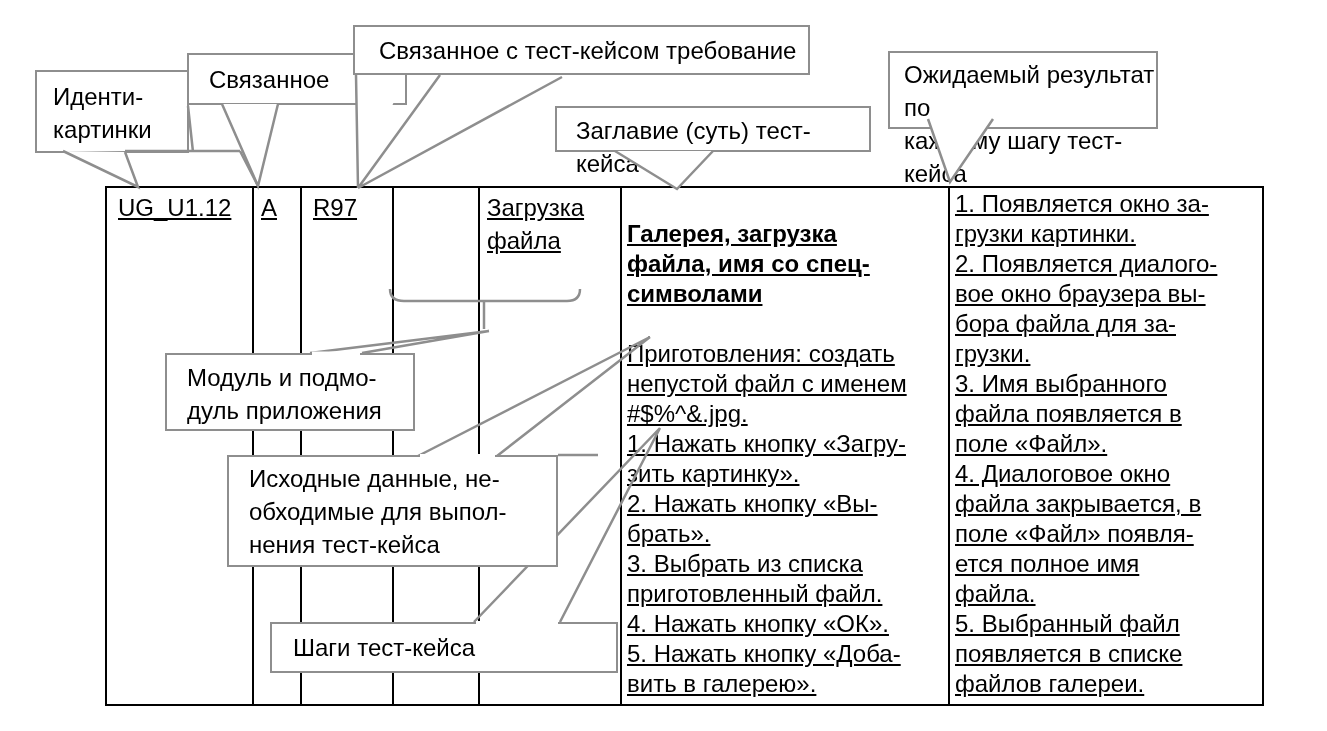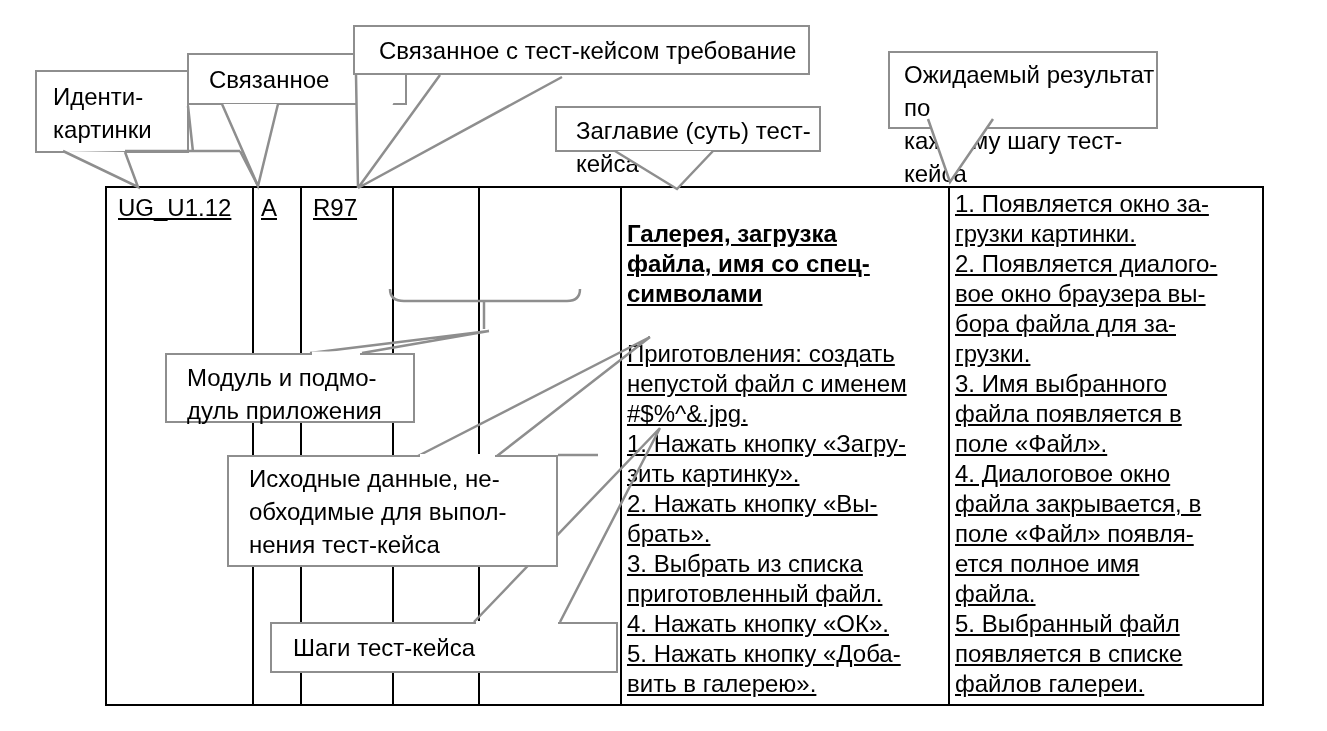--- a/index.html
+++ b/index.html
@@ -86,7 +86,7 @@
 картинки</div>
   <div class="box" style="left:187px;top:53px;width:220px;height:52px;padding:8px 0 0 20px">Связанное</div>
   <div class="box" style="left:353px;top:25px;width:457px;height:50px;padding:7px 0 0 24px">Связанное с тест-кейсом требование</div>
-  <div class="box" style="left:555px;top:106px;width:266px;height:46px;padding:6px 0 0 19px">Заглавие (суть) тест-кейса</div>
+  <div class="box" style="left:555px;top:106px;width:316px;height:46px;padding:6px 0 0 19px">Заглавие (суть) тест-кейса</div>
   <div class="box" style="left:888px;top:51px;width:270px;height:78px;padding:5px 0 0 14px">Ожидаемый результат по
 каждому шагу тест-кейса</div>
   <div class="box" style="left:165px;top:353px;width:250px;height:70px;padding:6px 0 0 20px">Модуль и подмо-

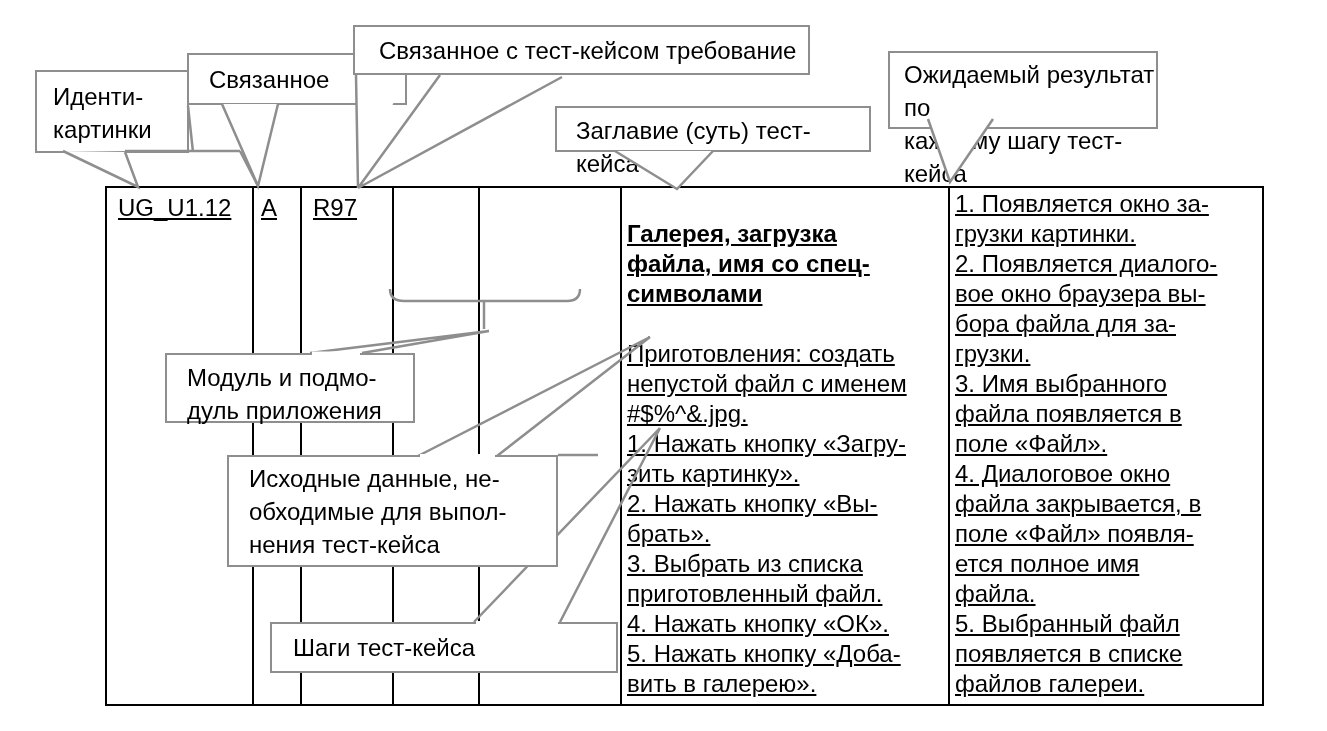--- a/index.html
+++ b/index.html
@@ -33,6 +33,8 @@
   <div class="cell" style="left:118px;top:191px">UG_U1.12</div>
   <div class="cell" style="left:261px;top:191px">A</div>
   <div class="cell" style="left:313px;top:191px">R97</div>
+  <div class="cell" style="left:487px;top:191px;width:130px">Загрузка
+файла</div>
   <div class="cell dense" style="left:627px;top:189px;width:315px">
     <div class="bold">Галерея, загрузка
 файла, имя со спец-

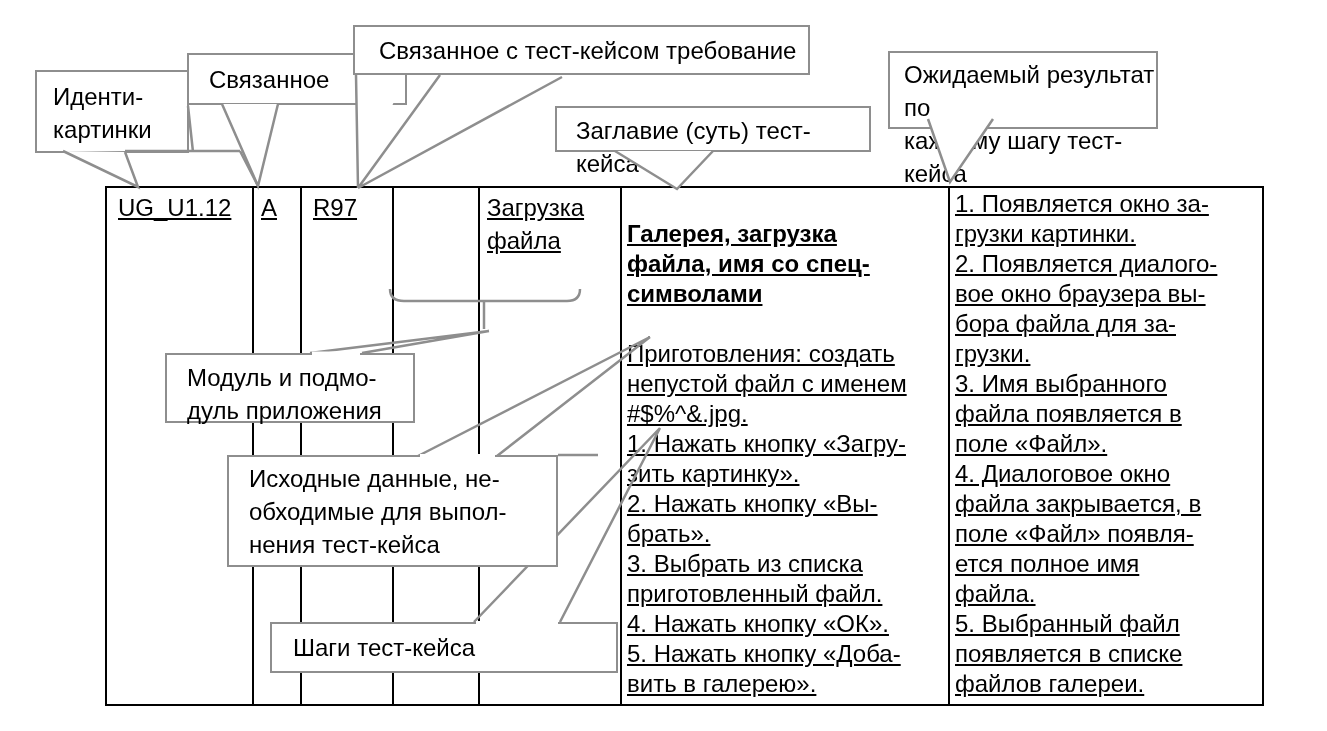--- a/index.html
+++ b/index.html
@@ -91,7 +91,7 @@
   <div class="box" style="left:555px;top:106px;width:316px;height:46px;padding:6px 0 0 19px">Заглавие (суть) тест-кейса</div>
   <div class="box" style="left:888px;top:51px;width:270px;height:78px;padding:5px 0 0 14px">Ожидаемый результат по
 каждому шагу тест-кейса</div>
-  <div class="box" style="left:165px;top:353px;width:250px;height:70px;padding:6px 0 0 20px">Модуль и подмо-
+  <div class="box" style="left:165px;top:353px;width:250px;height:78px;padding:6px 0 0 20px">Модуль и подмо-
 дуль приложения</div>
   <div class="box" style="left:227px;top:455px;width:331px;height:112px;padding:5px 0 0 20px">Исходные данные, не-
 обходимые для выпол-

